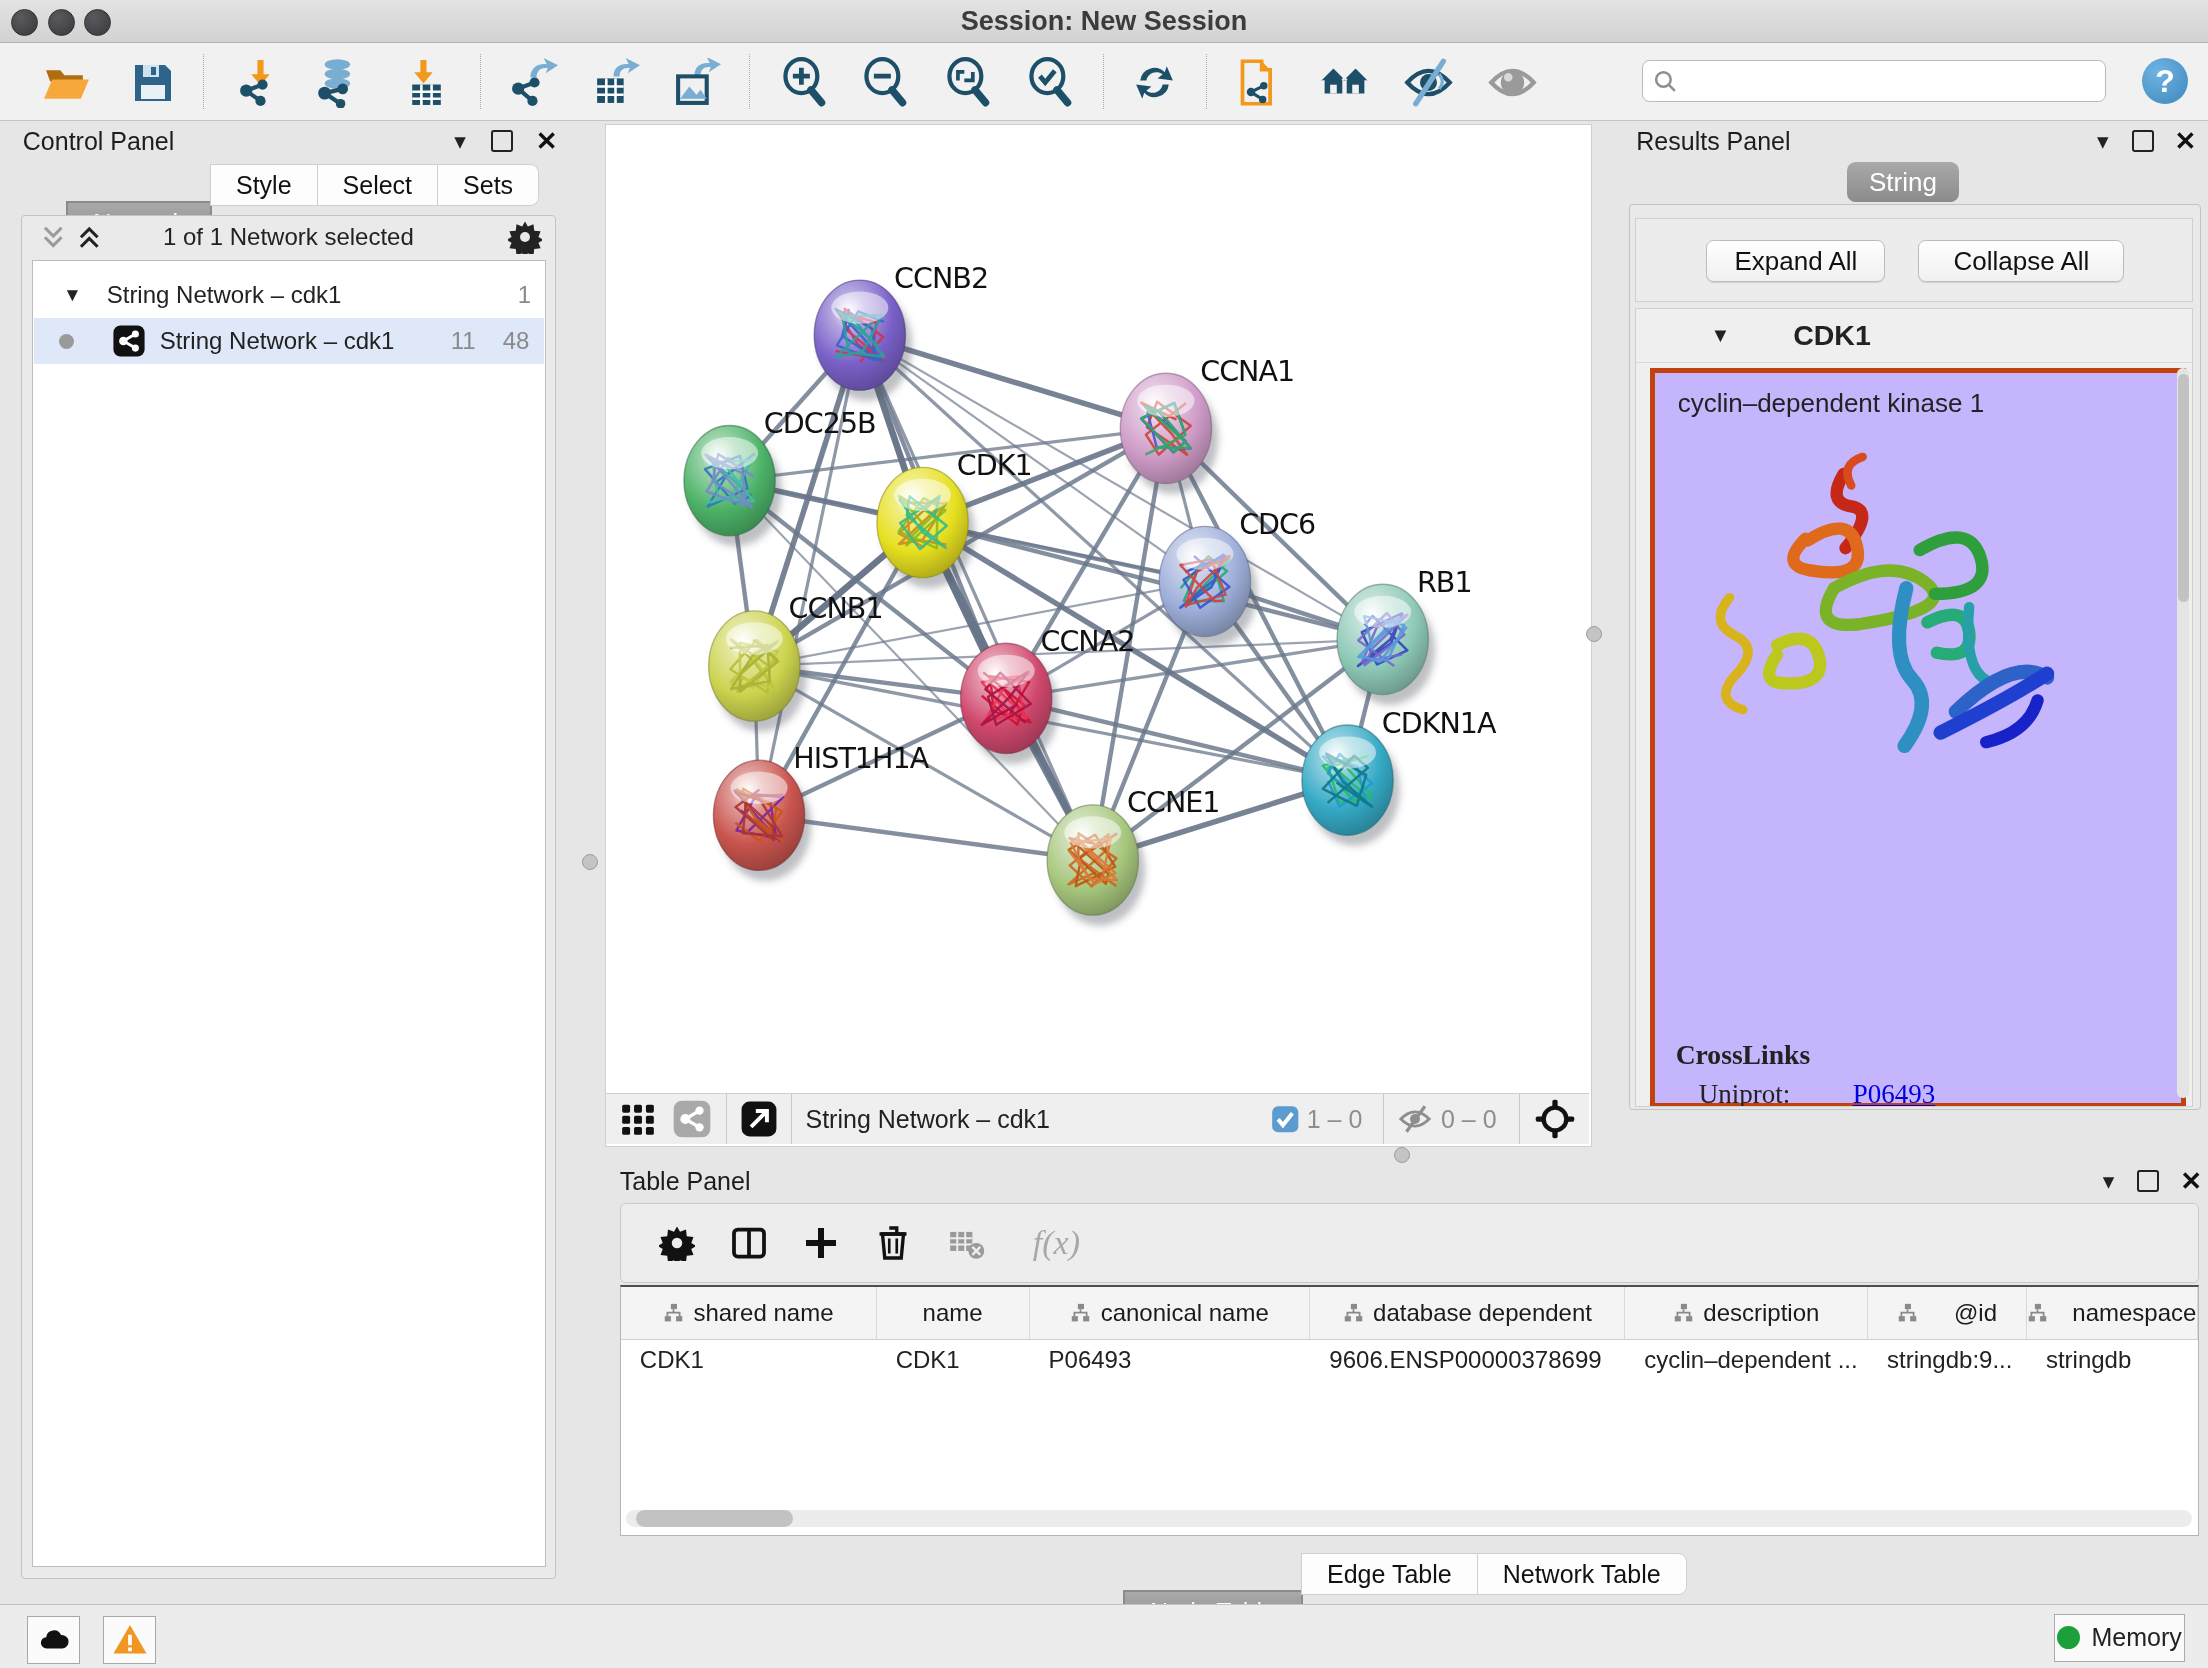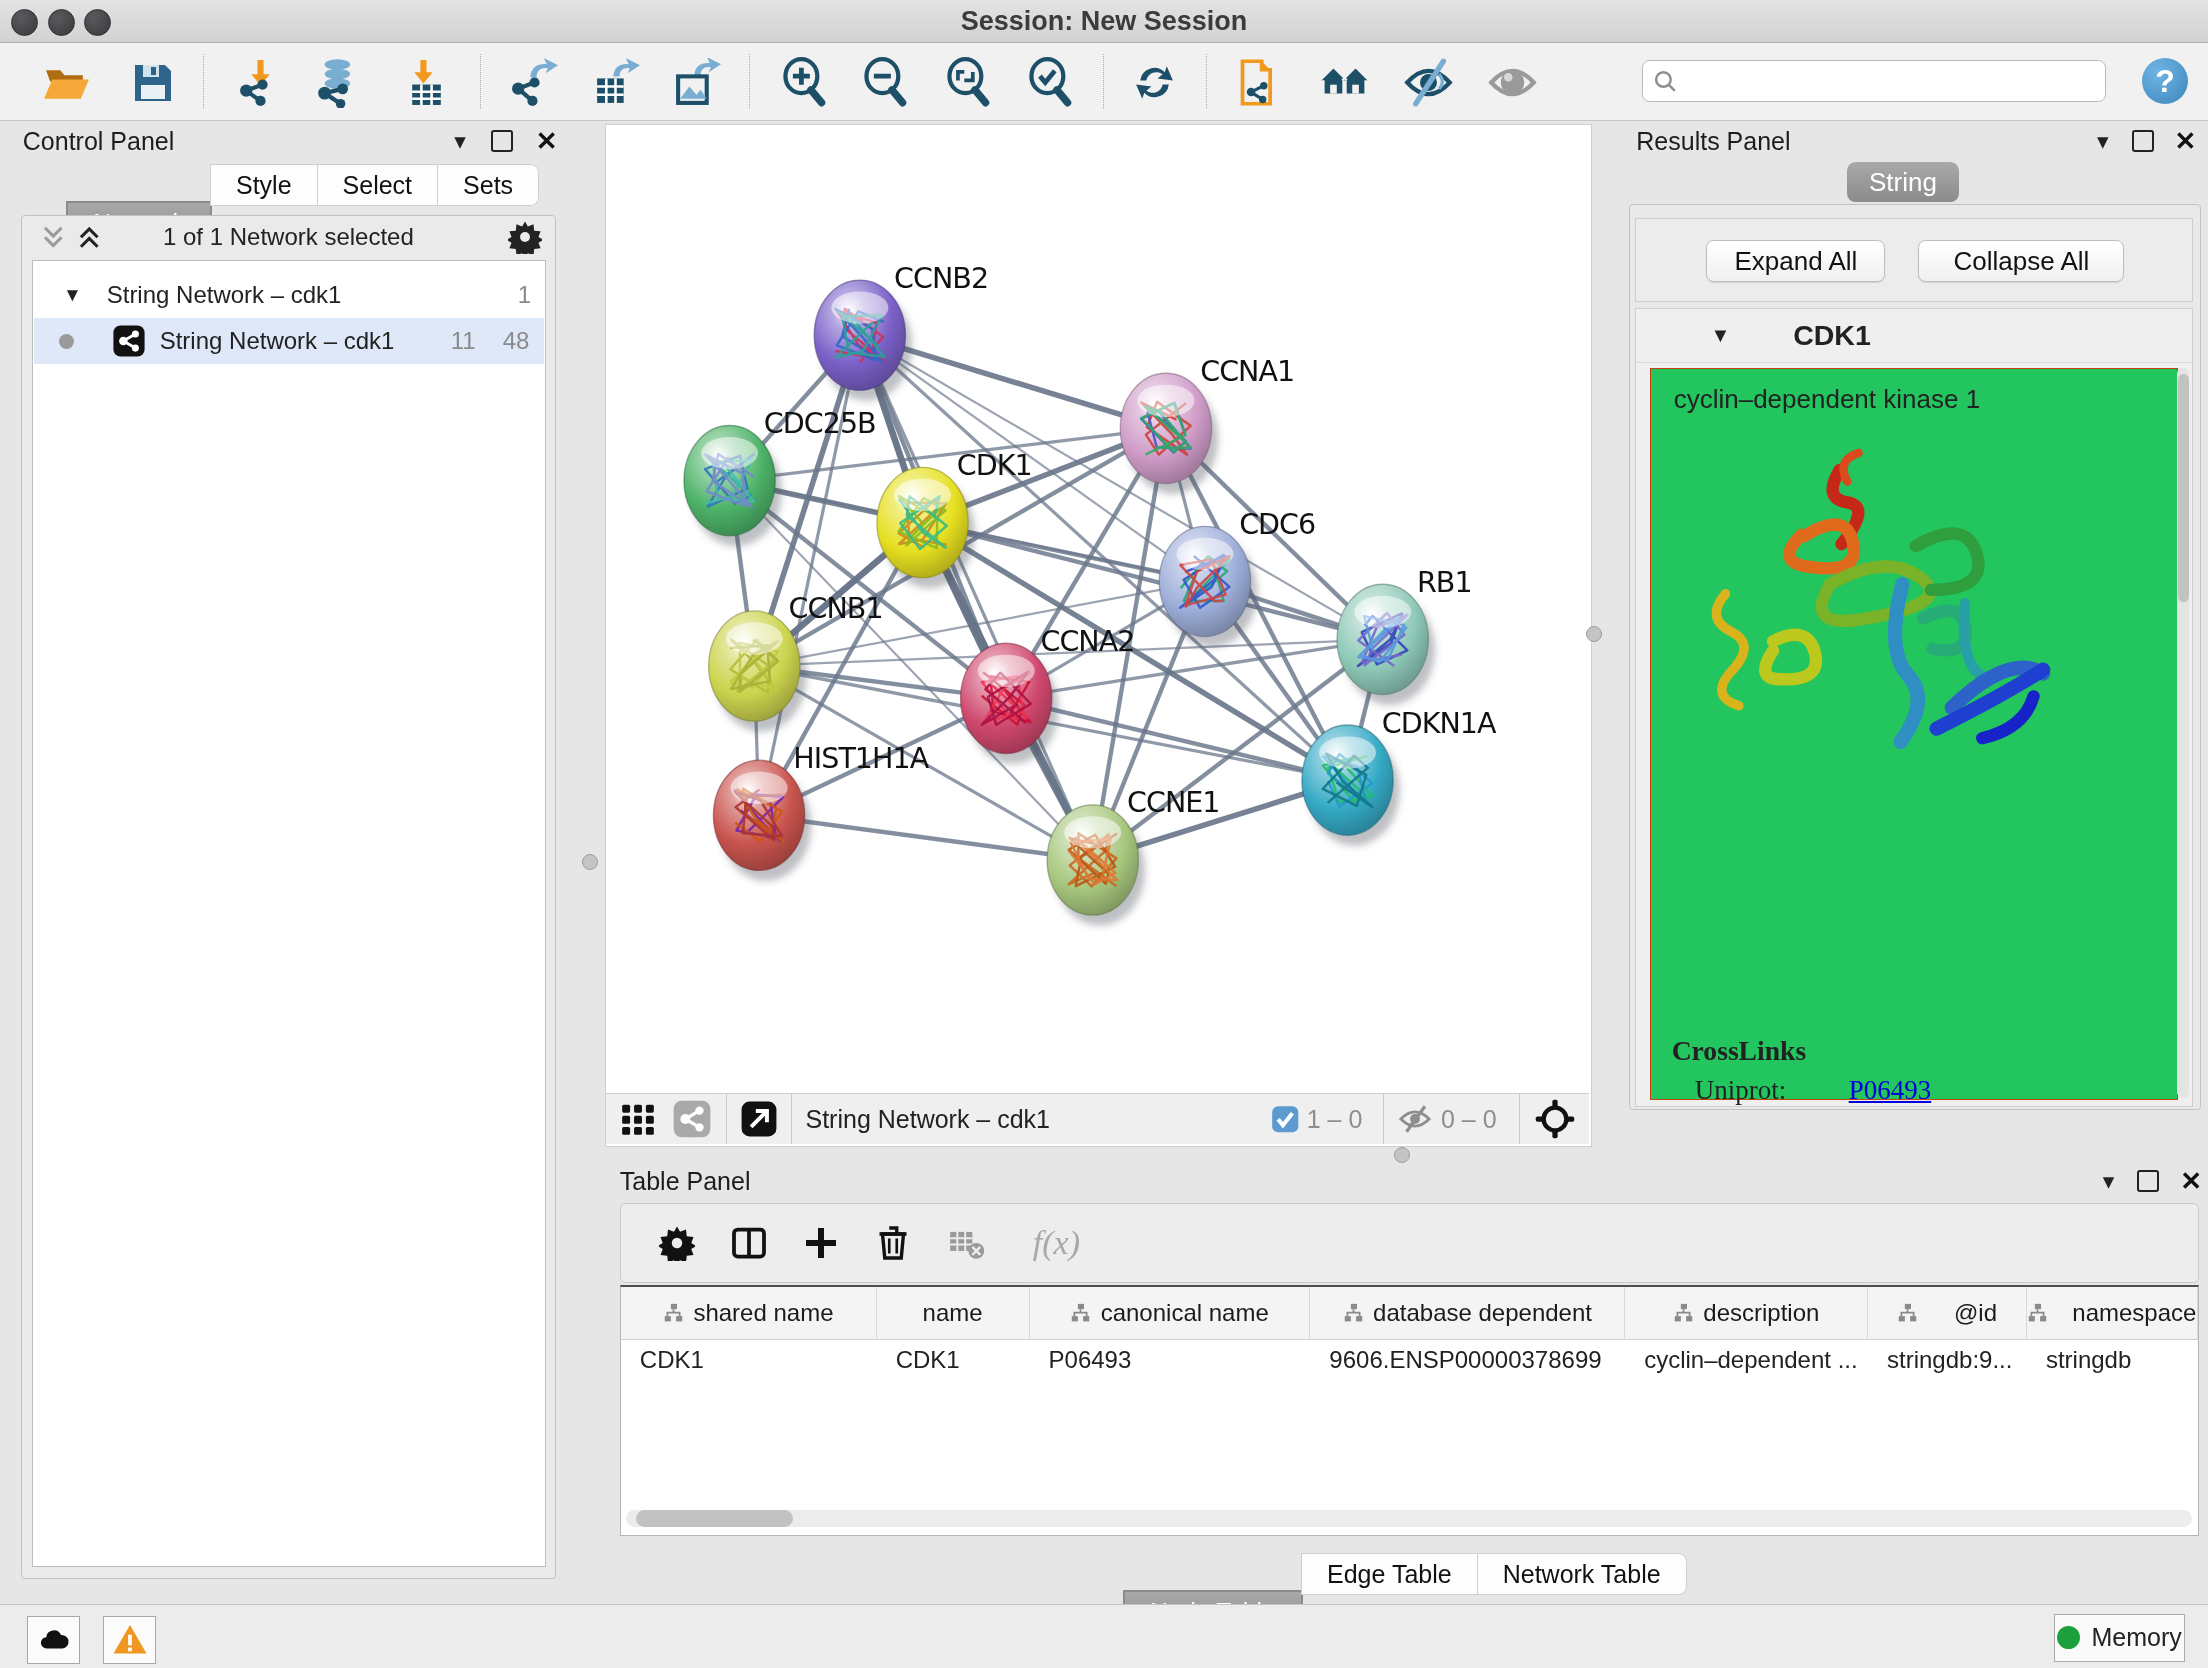--- a/index.html
+++ b/index.html
@@ -655,7 +655,7 @@
         <span style="margin-left:74px;font-size:20px">▼</span>
         <span style="margin-left:63px;font-size:28.5px;font-weight:bold">CDK1</span>
       </div>
-      <div class="abs" style="left:13.3px;top:59px;width:526px;height:730px;border:1px solid #c2410c;background:#22c55e">
+      <div class="abs" style="left:13.3px;top:59px;width:526px;height:730px;border:5px solid #c2410c;background:#c4b5fd">
         <div style="margin:15px 0 0 23px;font-size:26px">cyclin–dependent kinase 1</div>
         <svg class="abs" style="left:46px;top:63px" width="367" height="348" viewBox="0 0 386 366">
           <g fill="none" stroke-linecap="round" stroke-width="13">

